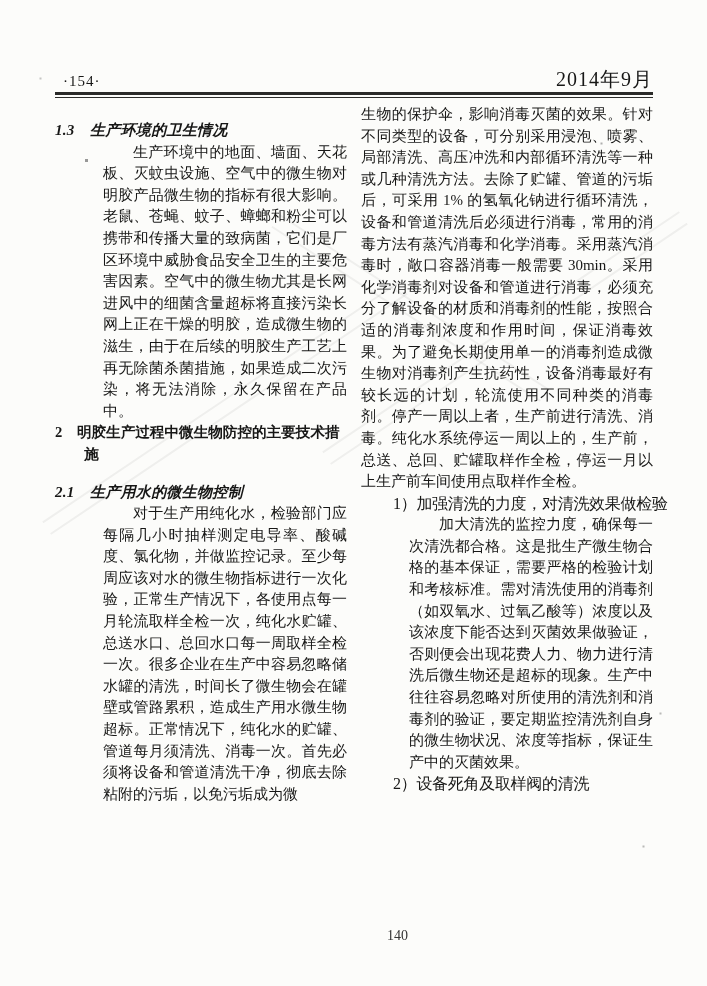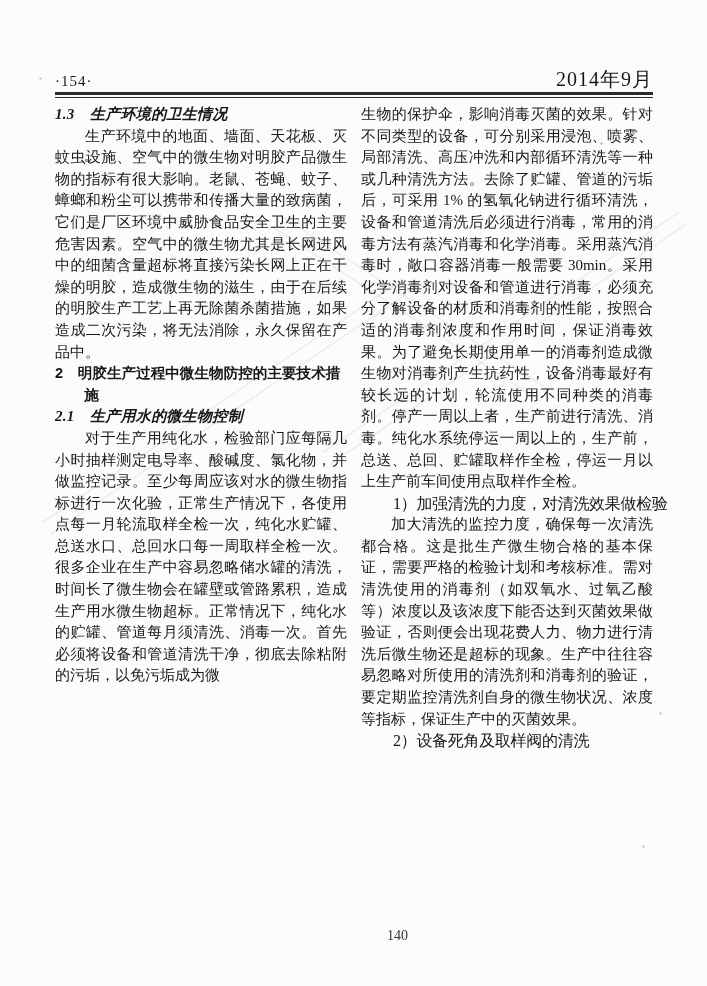--- a/index.html
+++ b/index.html
@@ -14,7 +14,7 @@
   .inner{position:absolute;left:55px;top:66px;width:598px;}
   .header{
     display:flex;justify-content:space-between;align-items:baseline;
-    font-size:15px;height:22px;
+    font-size:15px;height:22px;margin-left:8px;
   }
   .page-label{letter-spacing:1px;}
   .journal-title{

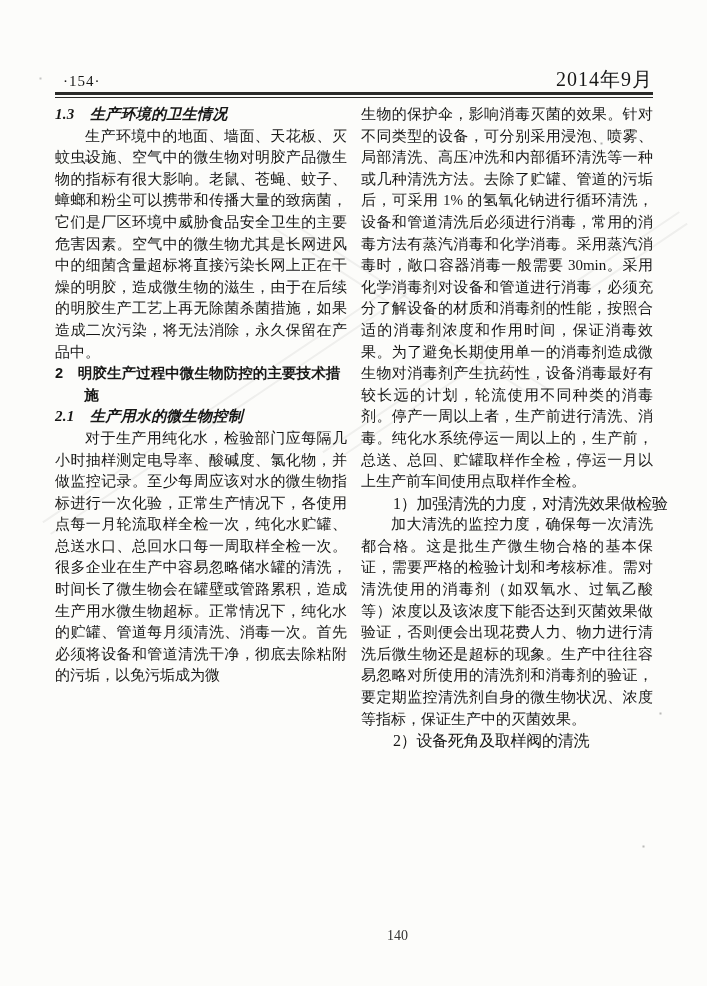--- a/index.html
+++ b/index.html
@@ -40,6 +40,7 @@
   .h-kai{
     font-weight:700;font-style:italic;
     letter-spacing:0.3px;
+    margin-top:16px;
   }
   .h-bold{
     font-family:Liberation Sans, sans-serif;

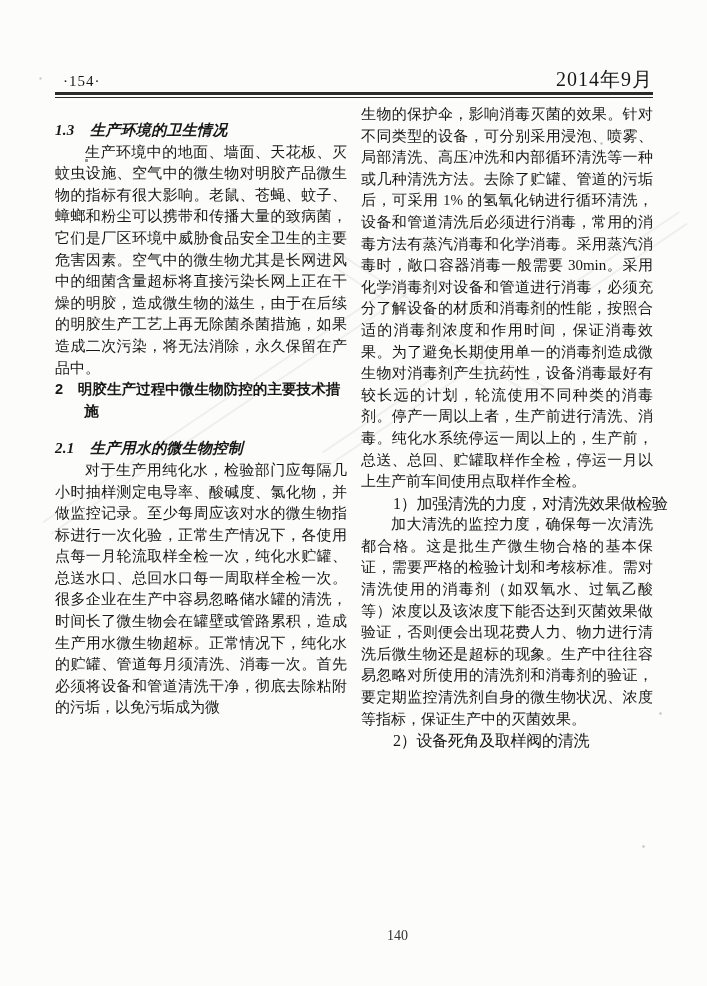--- a/index.html
+++ b/index.html
@@ -35,7 +35,7 @@
     text-align:justify;
   }
   .block{margin:0;}
-  .para{text-indent:2em;}
+  .para{text-indent:2em;margin-left:48px;}
   .para-cont{text-indent:0;}
   .h-kai{
     font-weight:700;font-style:italic;

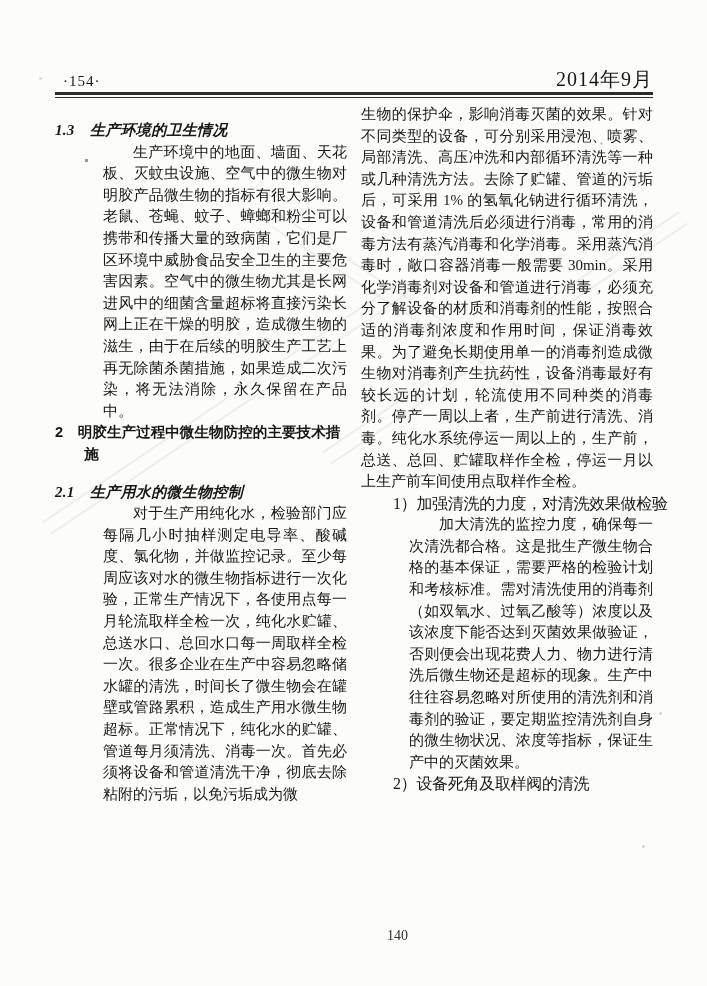--- a/index.html
+++ b/index.html
@@ -43,7 +43,7 @@
     margin-top:16px;
   }
   .h-bold{
-    font-family:Liberation Sans, sans-serif;
+    font-family:Liberation Serif, serif;
     font-weight:bold;font-size:14.6px;
     padding-left:2em;text-indent:-2em;
     text-align:left;

